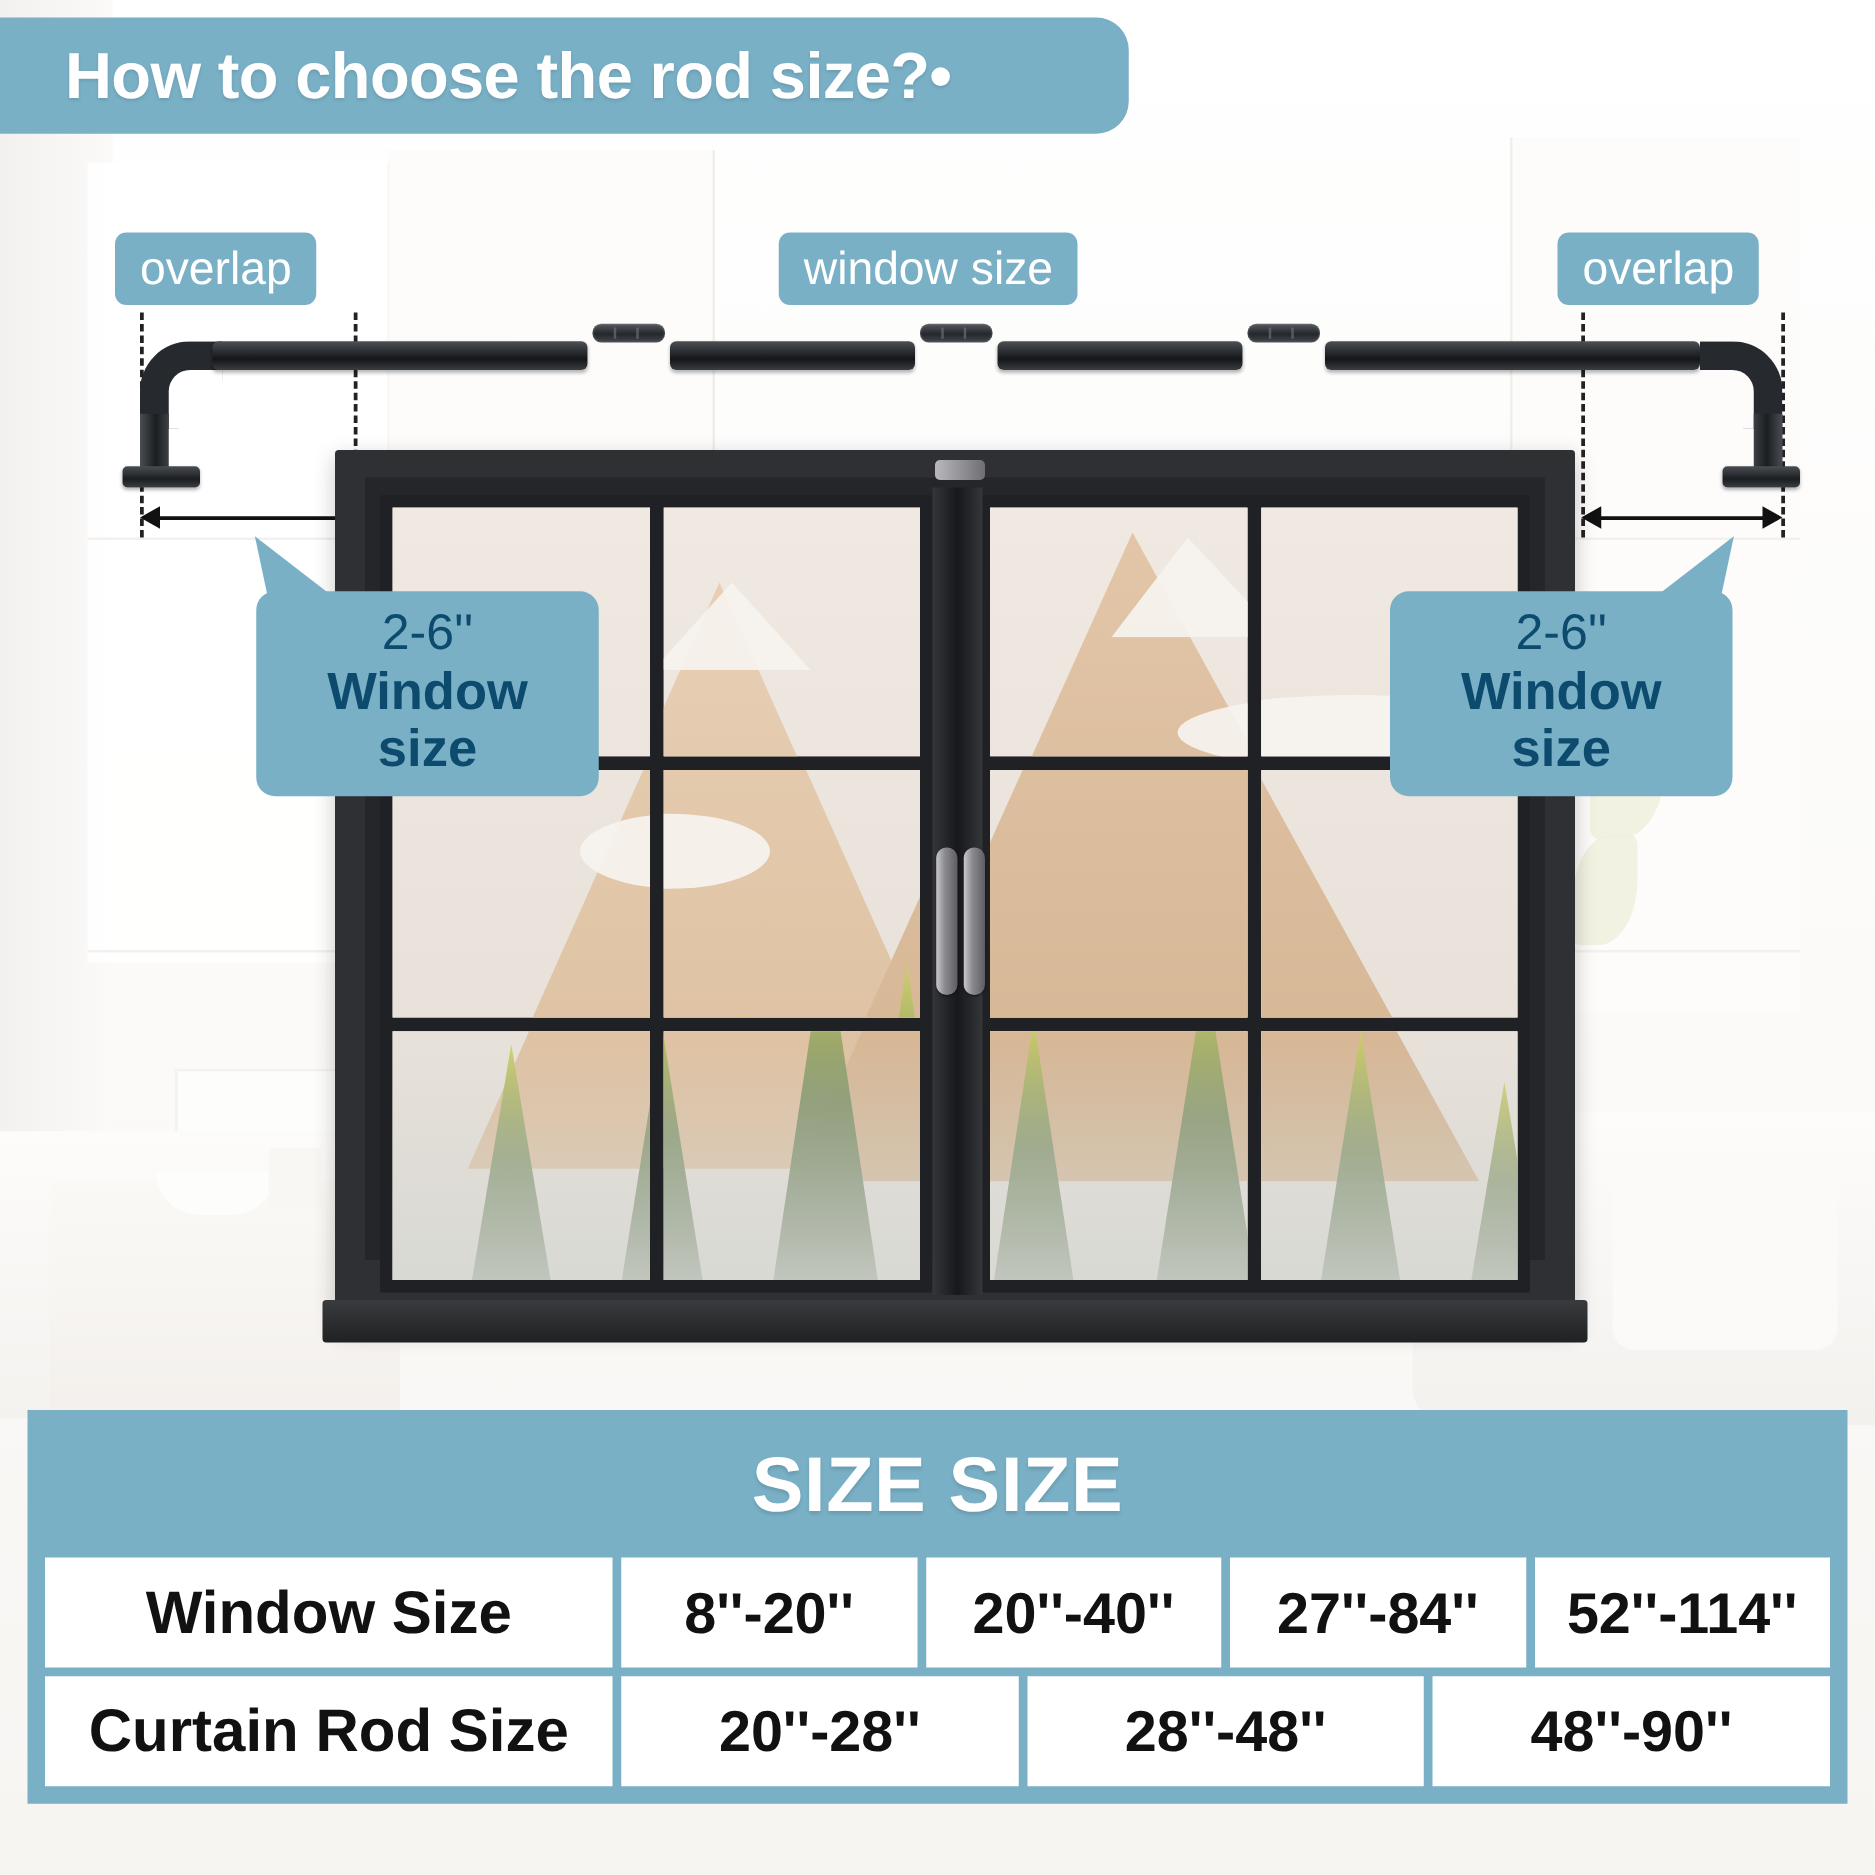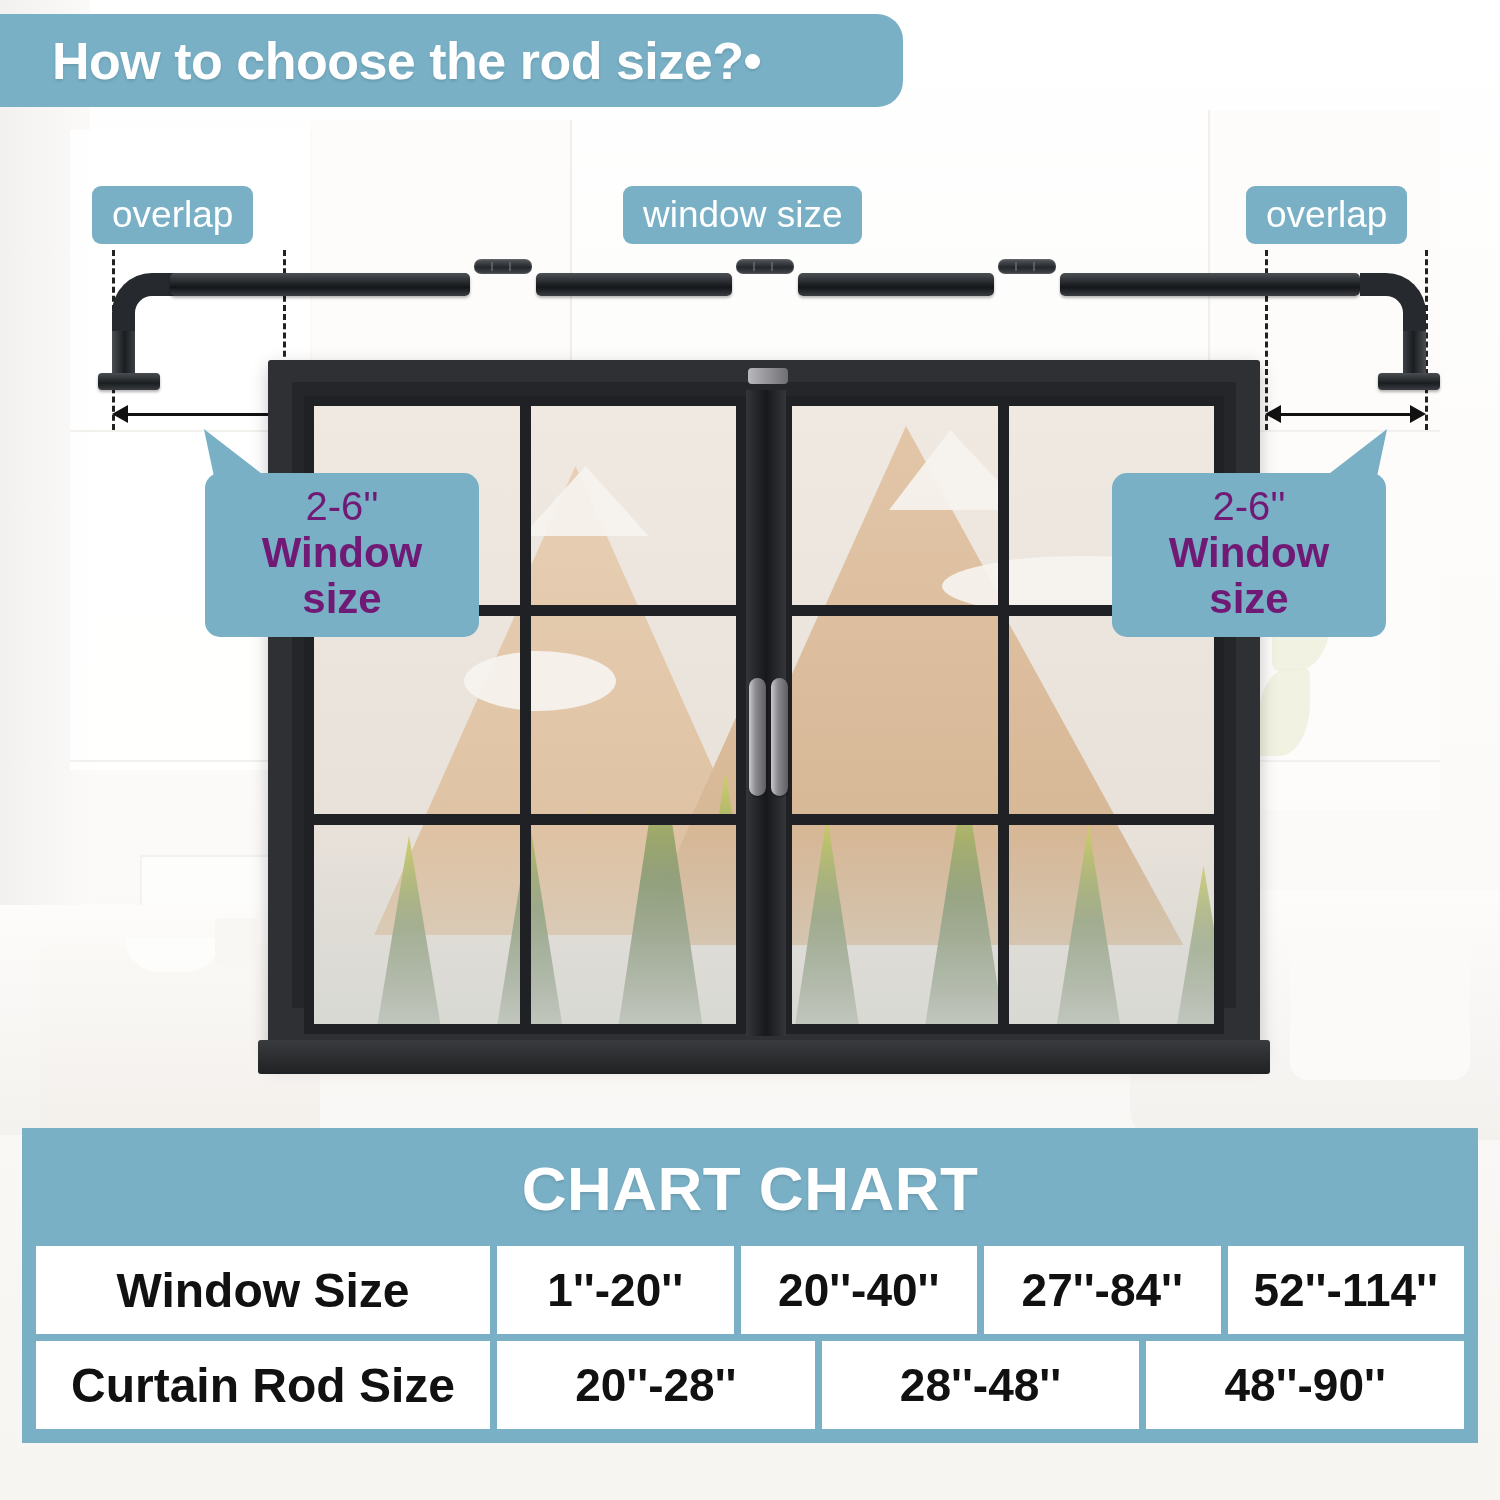--- a/index.html
+++ b/index.html
@@ -139,7 +139,7 @@
       background:linear-gradient(90deg,#b9b9bd,#6e6e73);}
 
   
-  .callout{position:absolute;background:#79b0c6;border-radius:15px;color:#701a75;
+  .callout{position:absolute;background:#79b0c6;border-radius:15px;color:#0c4a6e;
       padding:12px 22px 16px;text-align:center;line-height:1.08;}
   .callout .l1{font-size:40px;font-weight:normal;}
   .callout .l2{font-size:42px;font-weight:bold;margin-top:2px;}

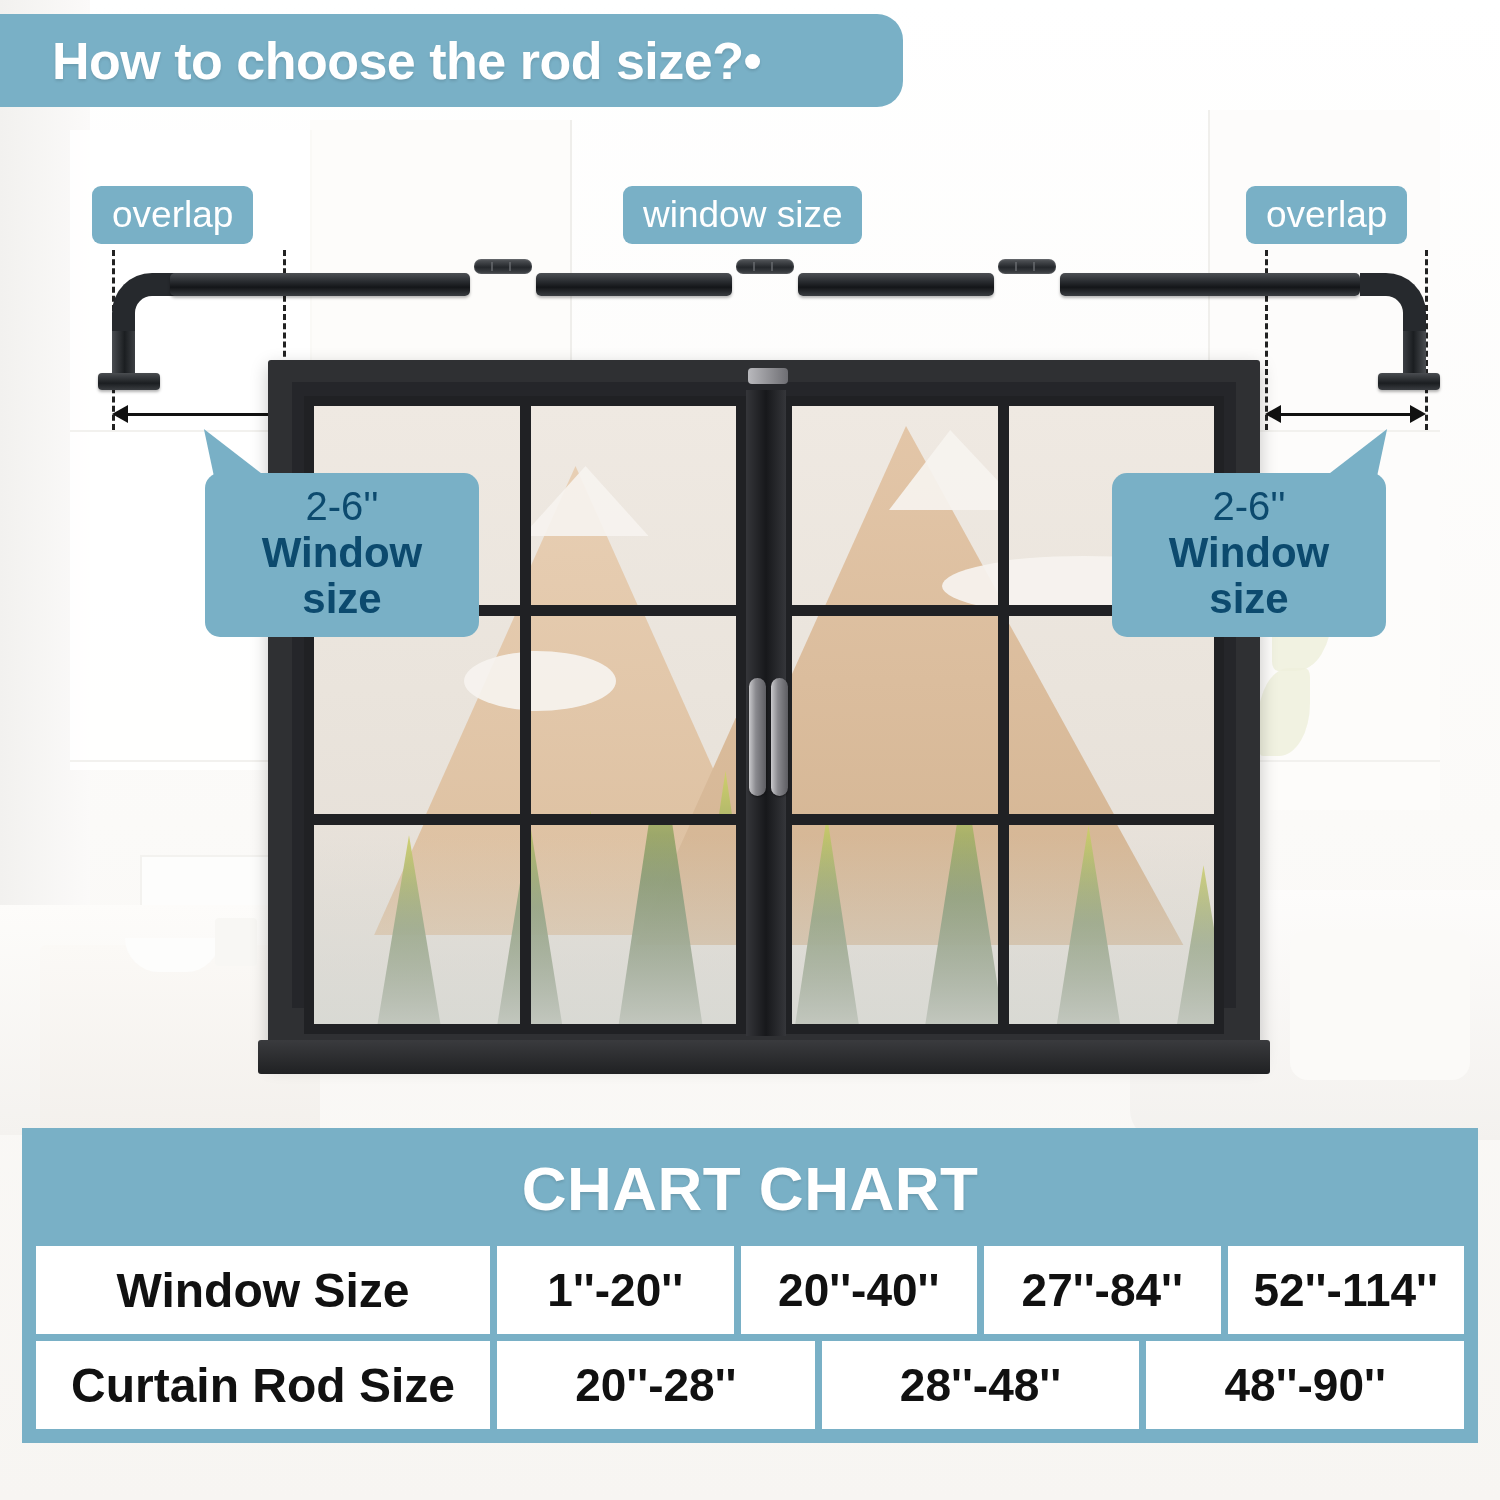--- a/index.html
+++ b/index.html
@@ -381,7 +381,7 @@
   </div>
 
   <div class="chart">
-    <div class="chart-title">CHART CHART</div>
+    <div class="chart-title">SIZE SIZE</div>
     <div class="chart-table">
       <div class="trow">
         <div class="tcell head">Window Size</div>

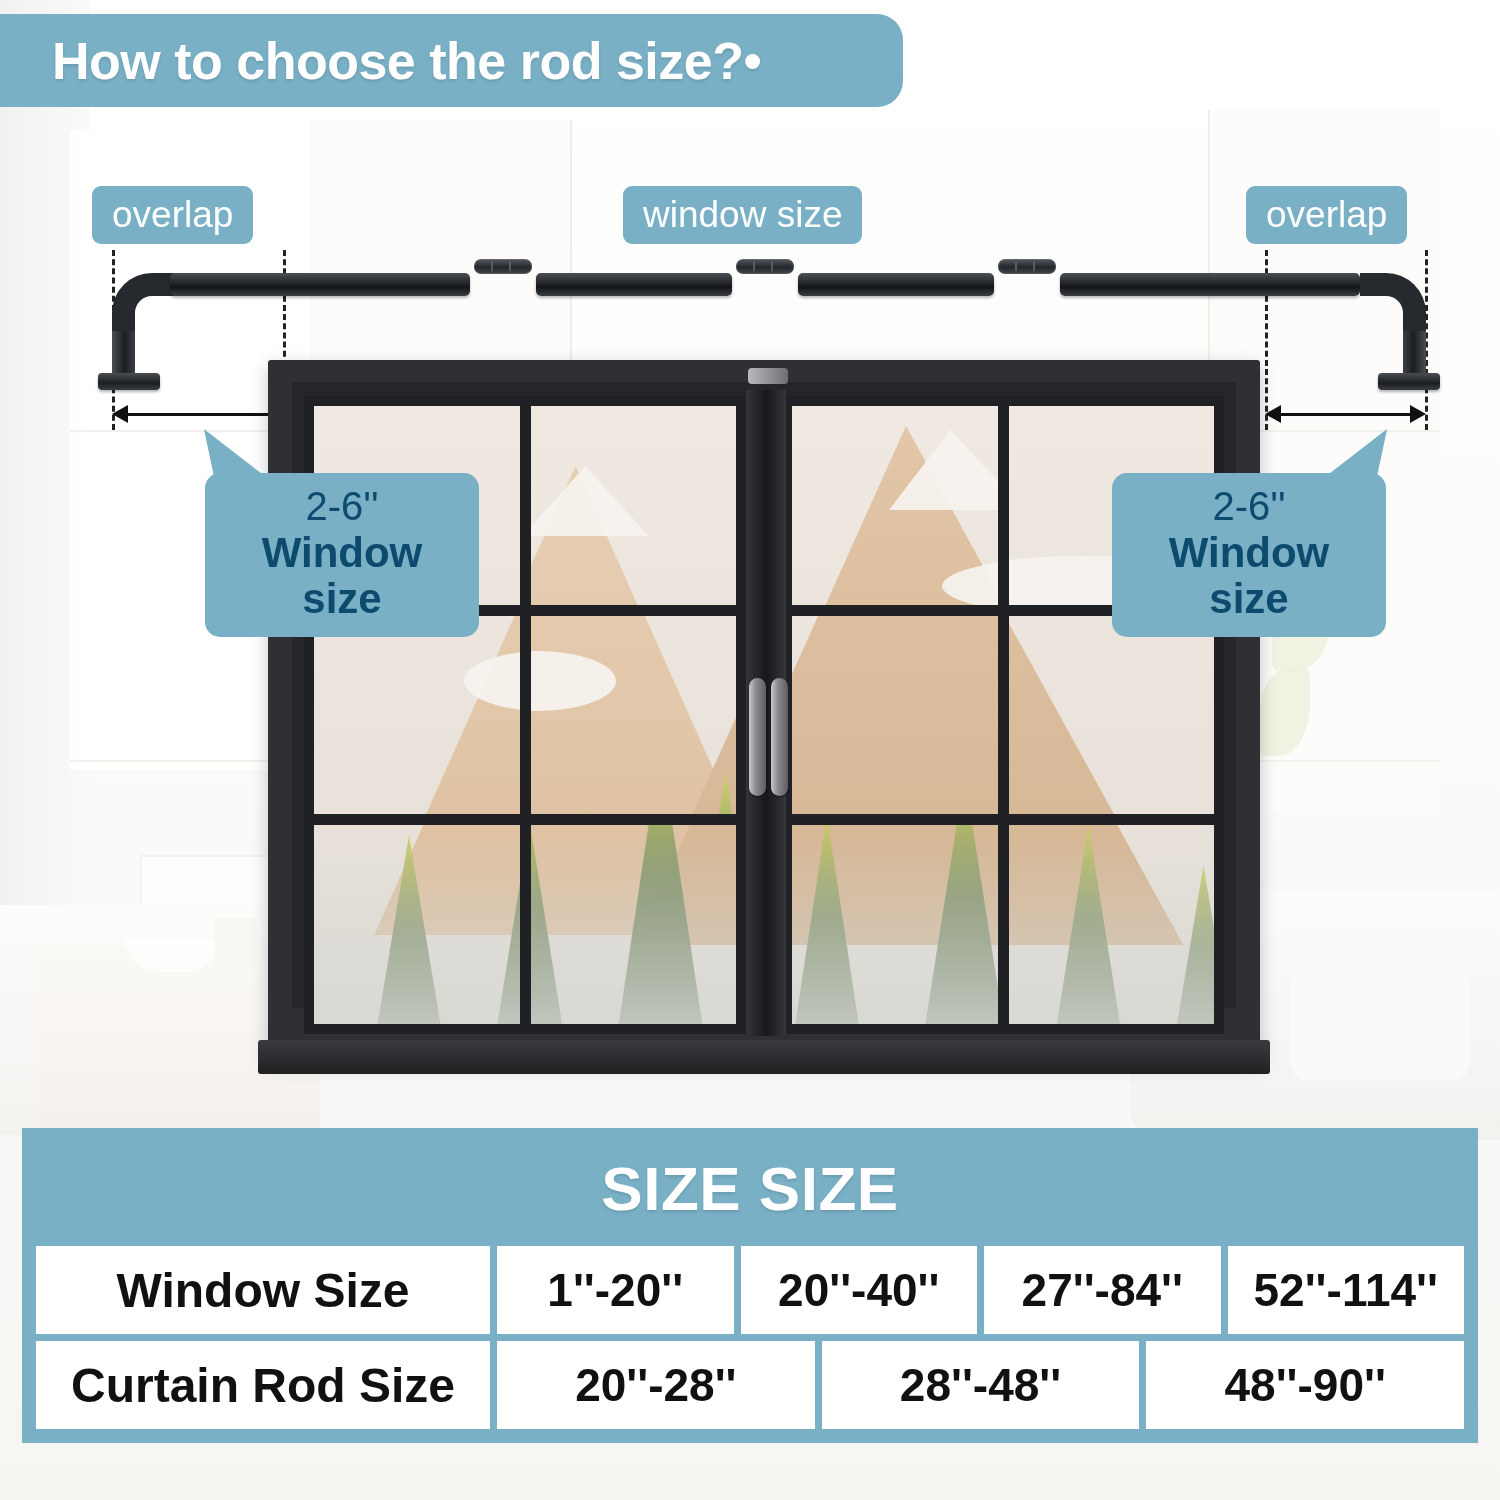--- a/index.html
+++ b/index.html
@@ -385,7 +385,7 @@
     <div class="chart-table">
       <div class="trow">
         <div class="tcell head">Window Size</div>
-        <div class="tcell val">1''-20''</div>
+        <div class="tcell val">8''-20''</div>
         <div class="tcell val">20''-40''</div>
         <div class="tcell val">27''-84''</div>
         <div class="tcell val">52''-114''</div>

